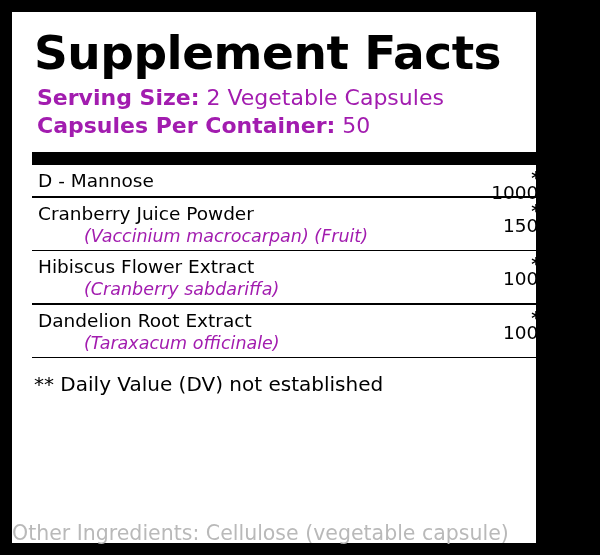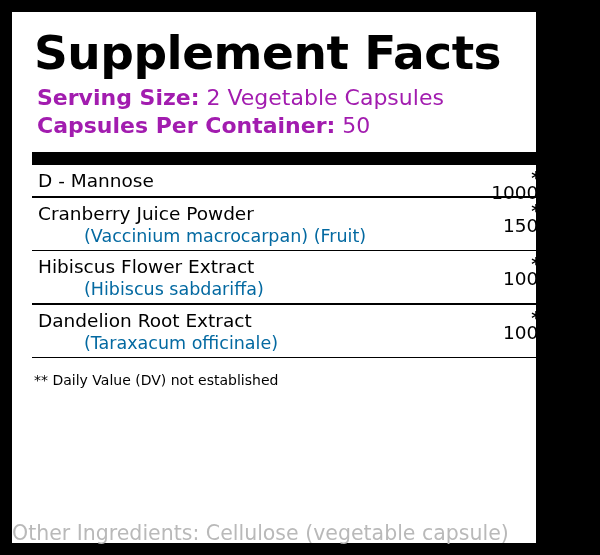--- a/index.html
+++ b/index.html
@@ -107,10 +107,11 @@
   }
   .ing-sub {
     font-size: 17.5px;
-    color: #0369a1;
+    color: #a21caf;
     margin-left: 52px;
     margin-top: 1px;
     white-space: nowrap;
+    font-style: italic;
   }
   .footnote {
     font-size: 14px;

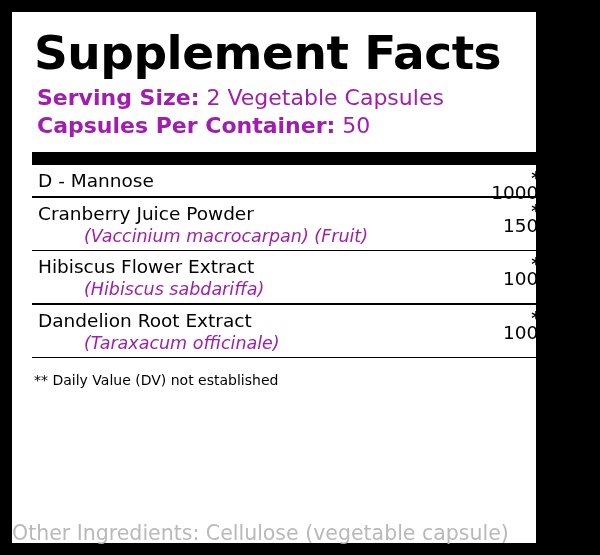--- a/index.html
+++ b/index.html
@@ -178,7 +178,7 @@
         <span class="ing-amount">100mg</span>
         <span class="ing-dv">**</span>
       </div>
-      <div class="ing-sub">(Hibiscus sabdariffa)</div>
+      <div class="ing-sub">(Cranberry sabdariffa)</div>
     </div>
 
     <div class="rule-thin"></div>

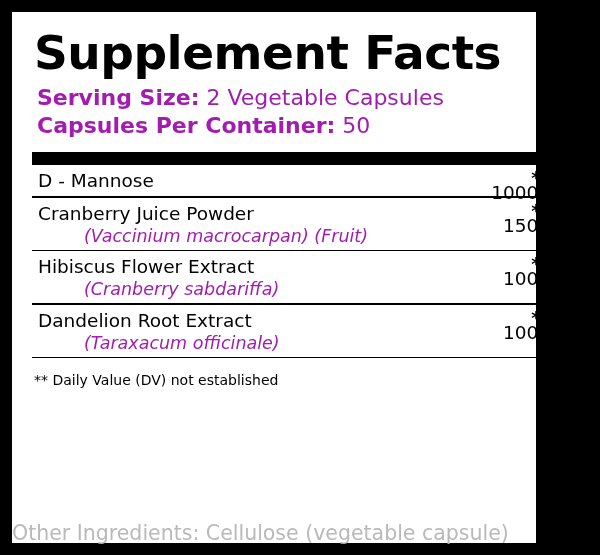--- a/index.html
+++ b/index.html
@@ -114,7 +114,7 @@
     font-style: italic;
   }
   .footnote {
-    font-size: 14px;
+    font-size: 20px;
     color: #000;
     margin: 14px 0 0 8px;
   }

